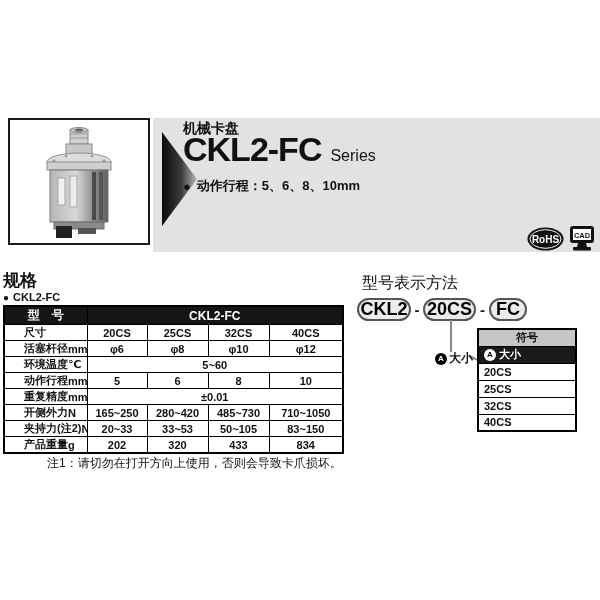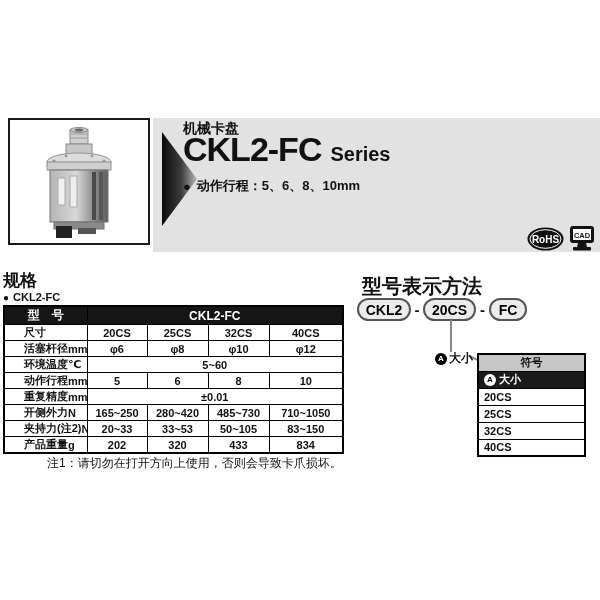--- a/index.html
+++ b/index.html
@@ -24,7 +24,7 @@
   .h-category { left:183px; top:120px; font-size:14px; font-weight:bold; }
   .h-title-row { left:183px; top:130px; display:flex; align-items:baseline; gap:9px; }
   .h-title { font-size:34px; font-weight:bold; letter-spacing:-1px; }
-  .h-title-suffix { font-size:20px; font-weight:bold; }
+  .h-title-suffix { font-size:16px; font-weight:normal; }
   .h-bullet { left:183px; top:177px; font-size:13px; font-weight:bold; display:flex; align-items:center; gap:6px; }
   .h-bullet .dot { font-size:13px; }
 

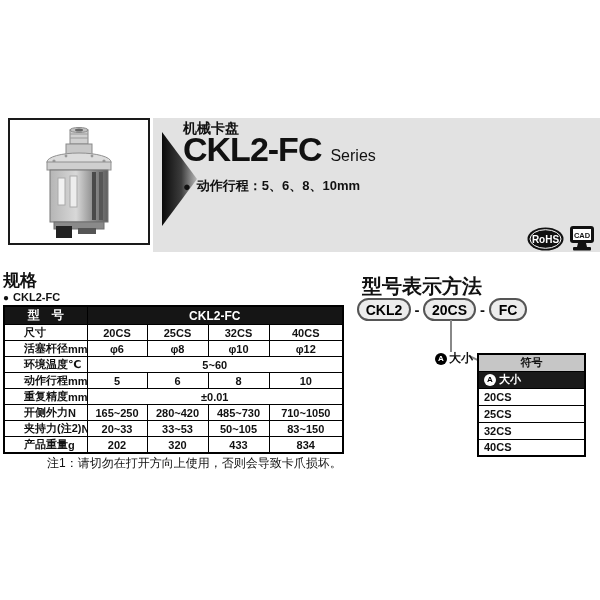--- a/index.html
+++ b/index.html
@@ -50,7 +50,7 @@
   .notes { left:3px; top:457px; font-size:12px; line-height:12px;margin-left:44px; }
 
   
-  .model-title { left:362px; top:273px; font-size:20px; font-weight:bold; }
+  .model-title { left:362px; top:273px; font-size:16px; font-weight:normal; }
   .pill {
     position:absolute; top:298px; height:23px;
     border:2px solid #555; border-radius:12px; background:#ececec;

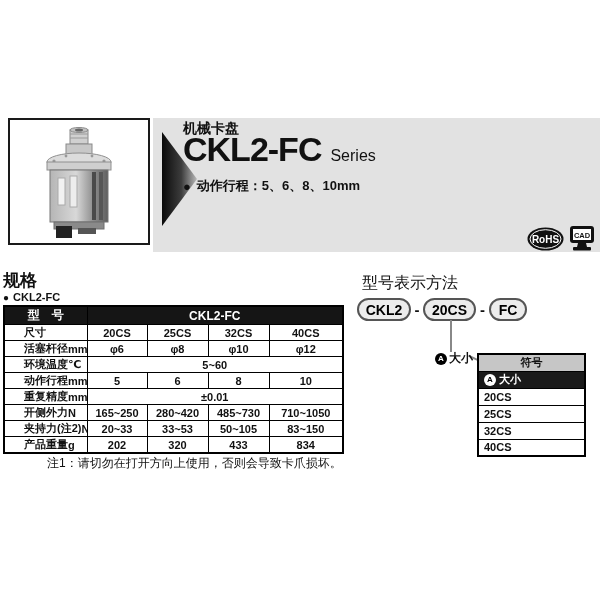--- a/index.html
+++ b/index.html
@@ -55,7 +55,7 @@
     position:absolute; top:298px; height:23px;
     border:2px solid #555; border-radius:12px; background:#ececec;
     display:flex; align-items:center; justify-content:center;
-    font-weight:bold; font-size:14px; color:#000;
+    font-weight:bold; font-size:18px; color:#000;
   }
   .pill-sep { position:absolute; top:298px; height:23px; display:flex; align-items:center; justify-content:center; font-weight:bold; font-size:15px; }
 

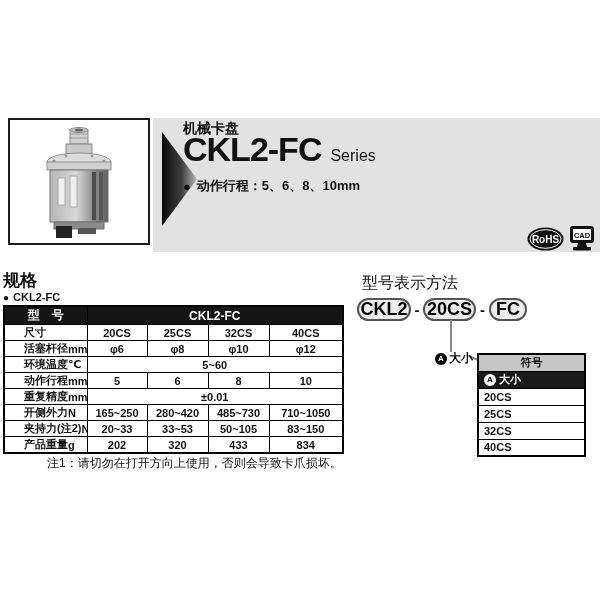--- a/index.html
+++ b/index.html
@@ -68,10 +68,9 @@
   .circle-a.light { background:#fff; color:#000; }
 
   table.symbol {
-    position:absolute; left:477px; top:328px; width:109px;
+    position:absolute; left:477px; top:328px; width:100px;
     border-collapse:collapse; table-layout:fixed; border:2px solid #000;
     background:#fff;
-    margin-top:25px;
   }
   table.symbol td { border:1px solid #000; height:17px; font-size:11px; font-weight:bold; padding:0 0 0 5px; text-align:left; white-space:nowrap; }
   table.symbol td.sym-head { background:#c6c6c6; text-align:center; padding:0; }

